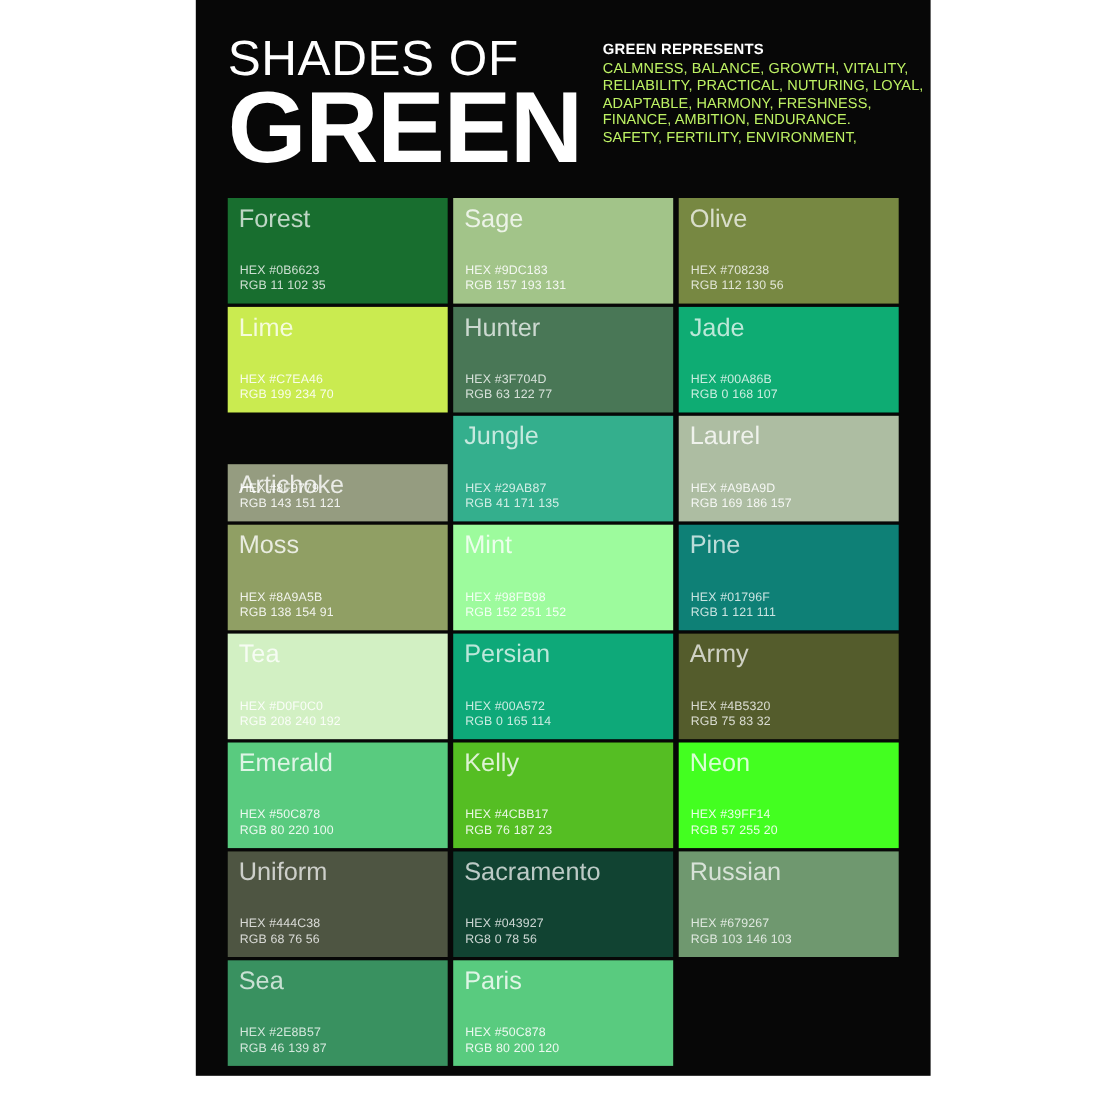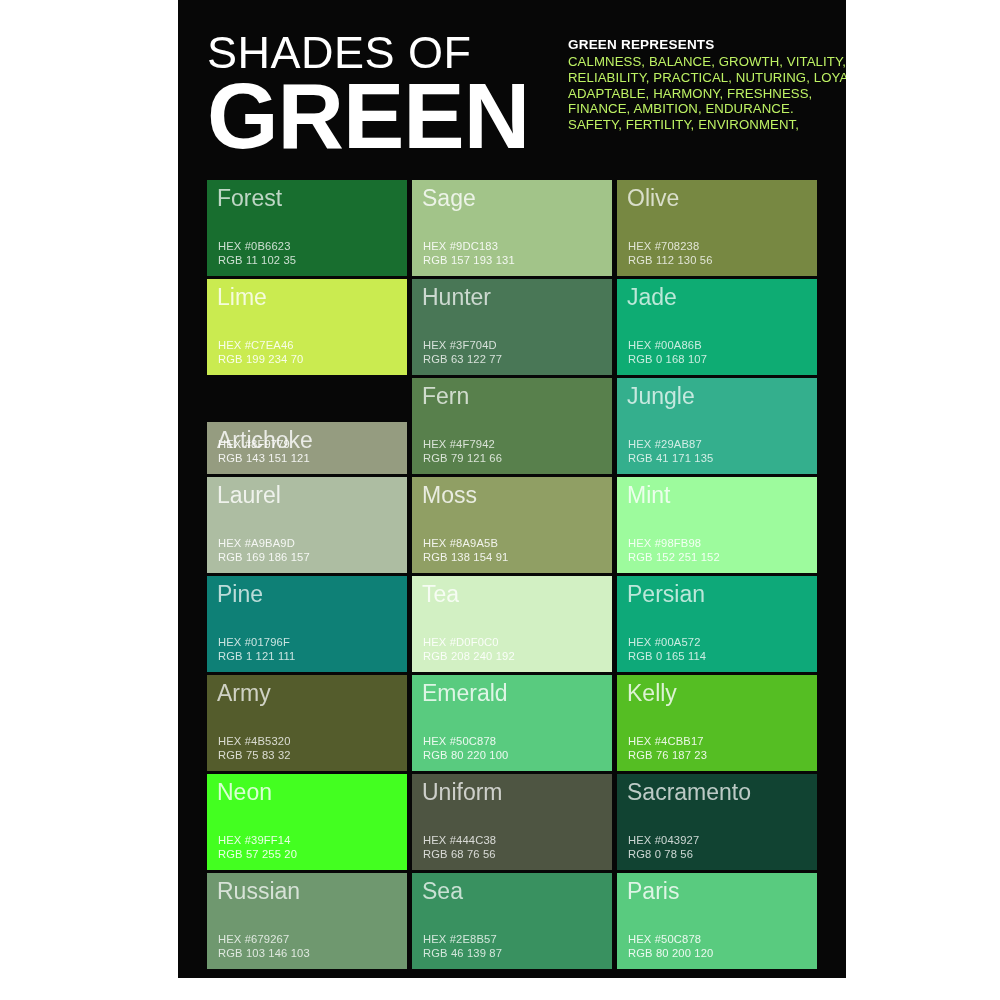--- a/index.html
+++ b/index.html
@@ -68,7 +68,7 @@
 
   #represents-block {
     position: absolute;
-    left: 390px;
+    left: 370px;
     top: 36px;
     width: 260px;
   }

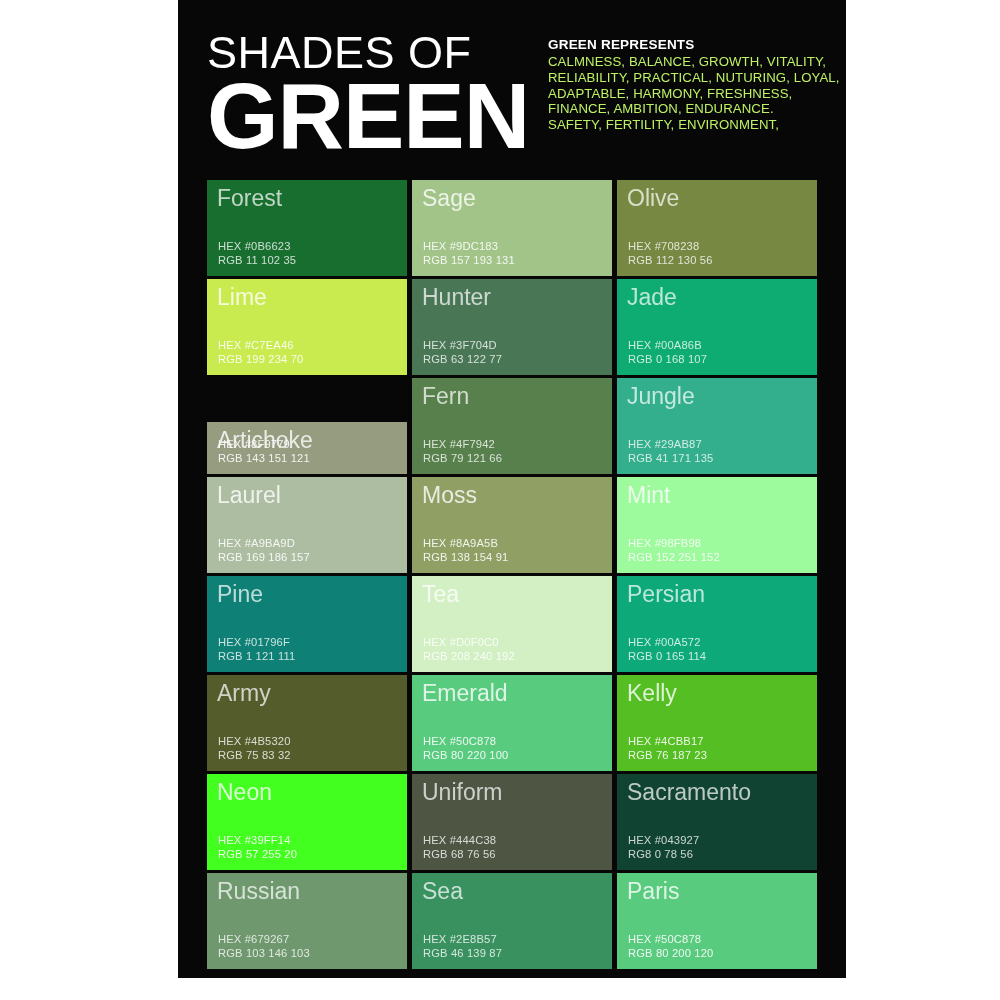--- a/index.html
+++ b/index.html
@@ -210,11 +210,6 @@
           <div class="swatch-hex">HEX #8F9779</div>
           <div class="swatch-rgb">RGB 143 151 121</div>
         </div>
-        <div class="swatch" style="background: rgb(79, 121, 66);">
-          <div class="swatch-name">Fern</div>
-          <div class="swatch-hex">HEX  #4F7942</div>
-          <div class="swatch-rgb">RGB 79 121 66</div>
-        </div>
         <div class="swatch" style="background: rgb(41, 171, 135);">
           <div class="swatch-name">Jungle</div>
           <div class="swatch-hex">HEX #29AB87</div>

